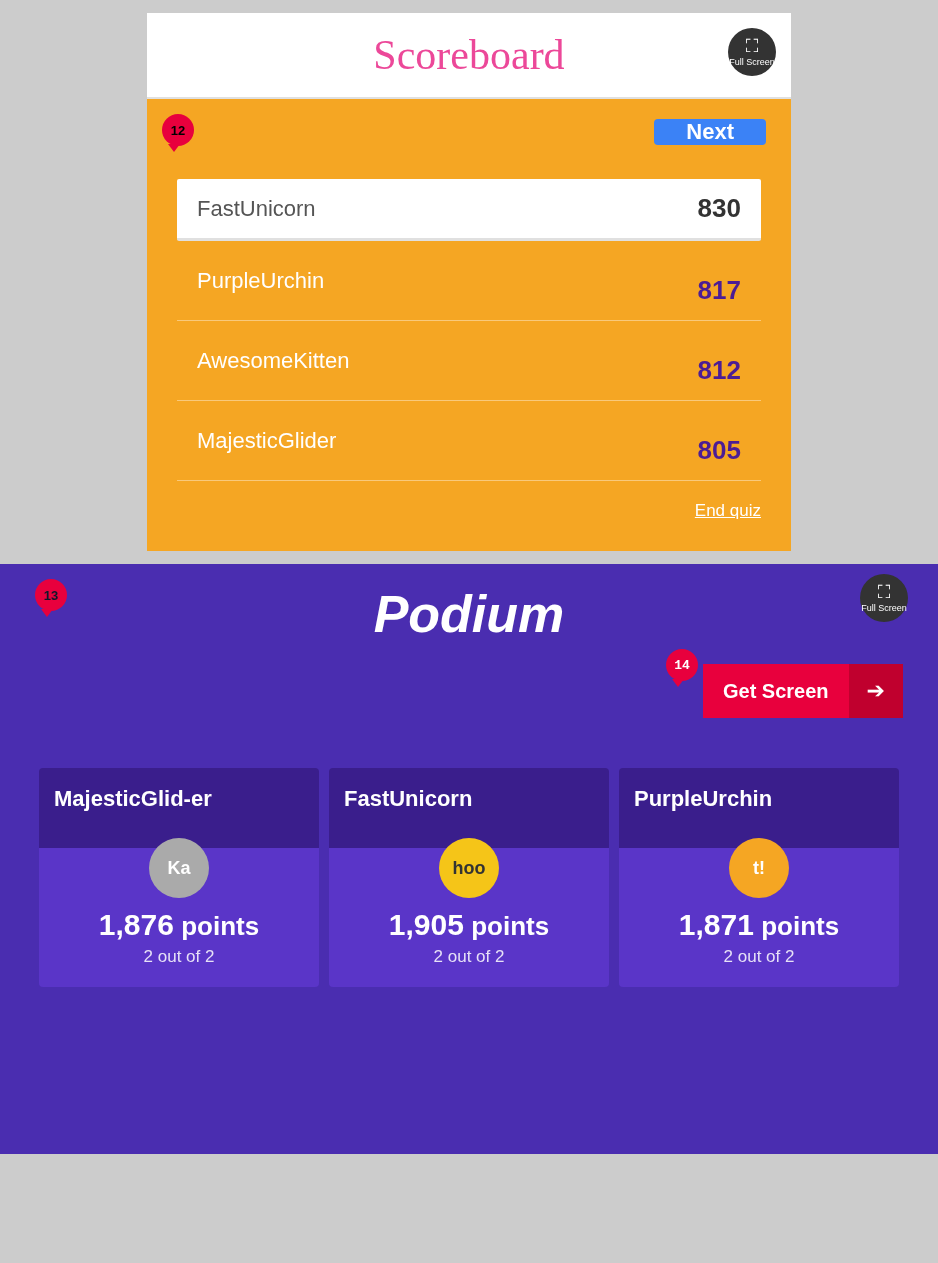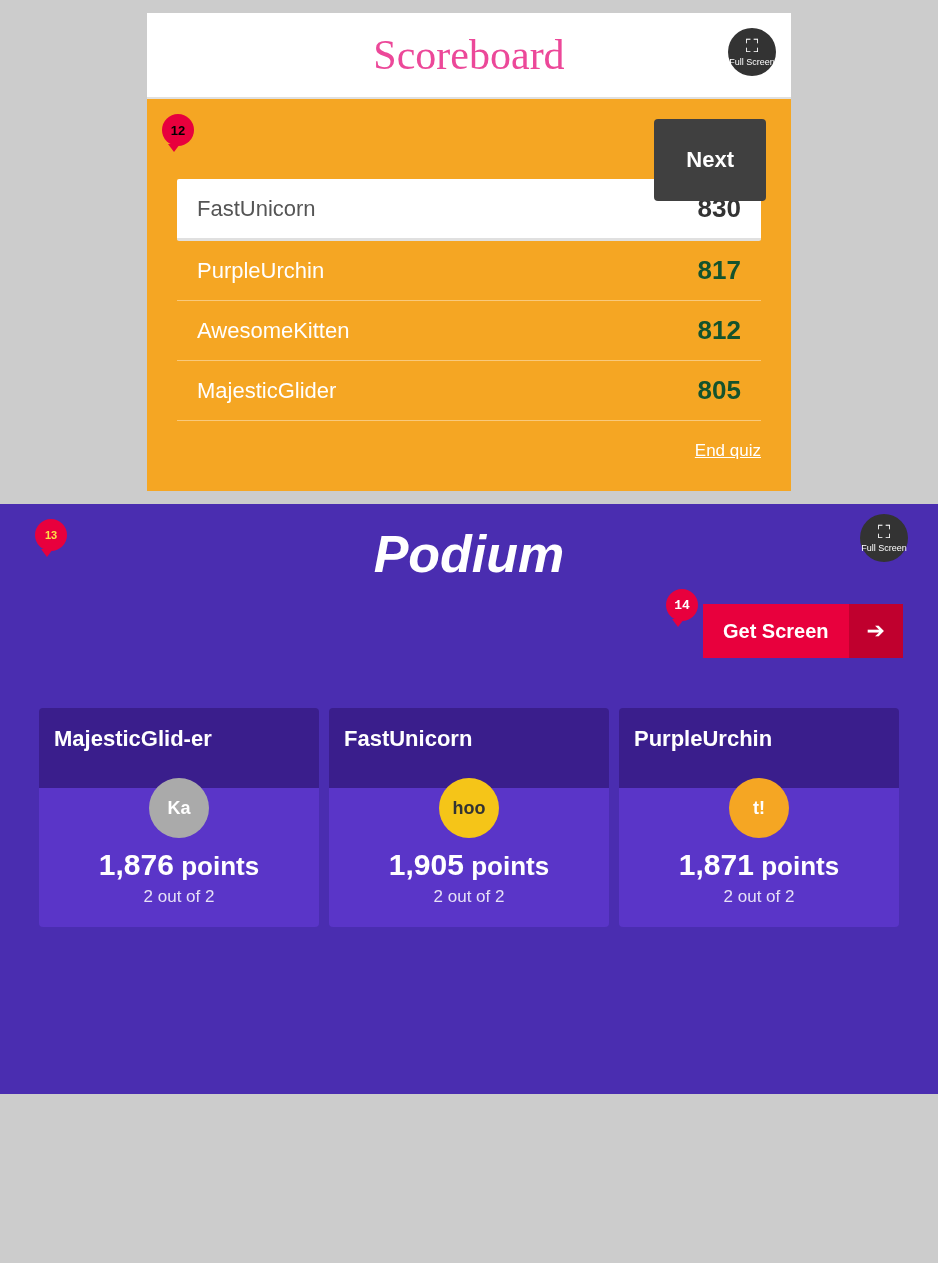--- a/index.html
+++ b/index.html
@@ -72,11 +72,11 @@
       position: absolute;
       top: 20px;
       right: 25px;
-      background: #404040;
+      background: #3b82f6;
       color: white;
       font-size: 22px;
       font-weight: bold;
-      padding: 28px 32px;
+      padding: 0 32px;
       border: none;
       cursor: pointer;
       border-radius: 4px;

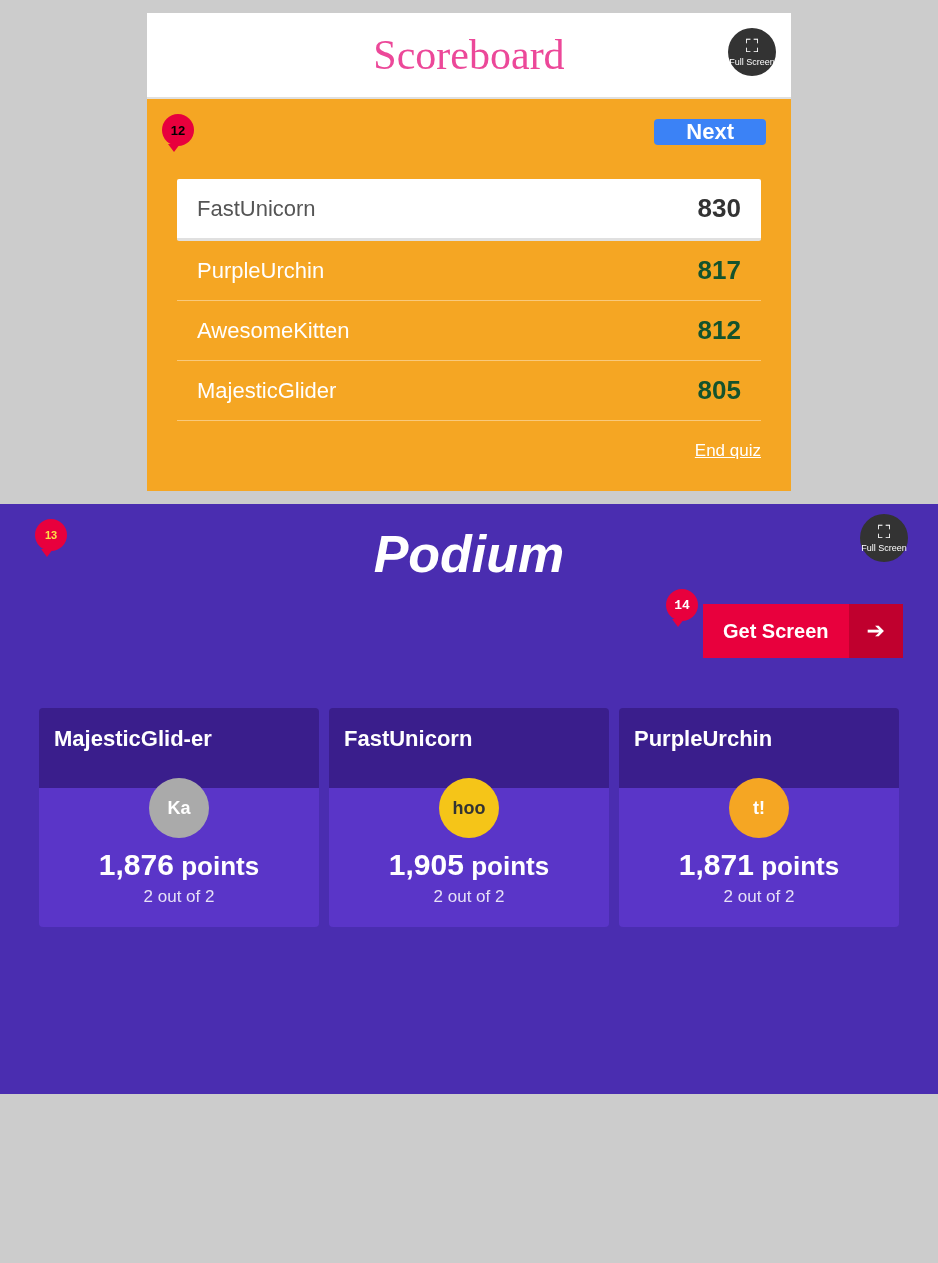--- a/index.html
+++ b/index.html
@@ -148,7 +148,7 @@
     }
 
     .score-name.white { color: white; }
-    .score-value.white { color: #14532d; }
+    .score-value.white { color: #4c1d95; margin-top: 20px; }
 
     .end-quiz {
       text-align: right;

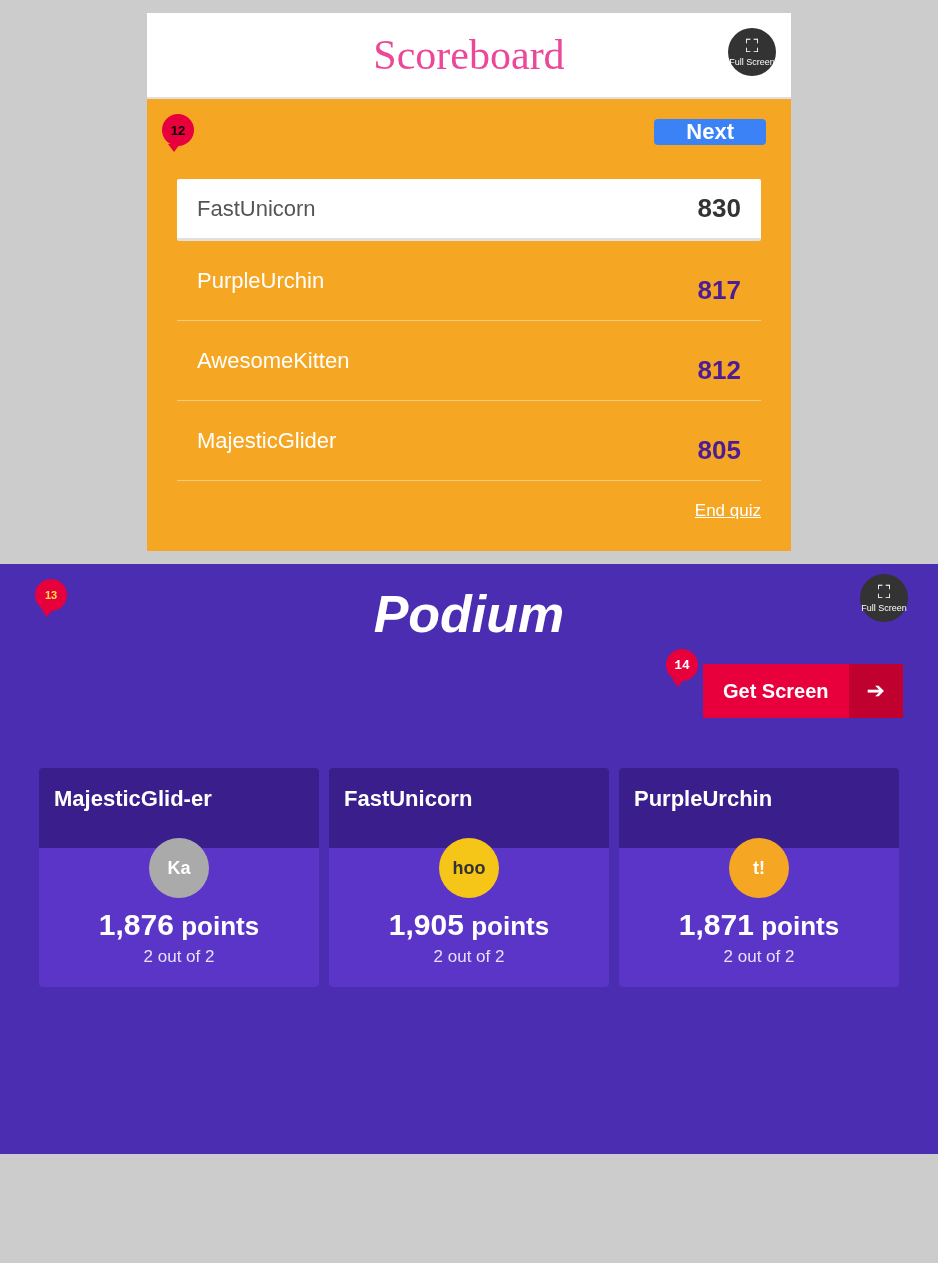--- a/index.html
+++ b/index.html
@@ -181,14 +181,14 @@
       left: 15px;
       top: 15px;
       background: #e8003d;
-      color: #fde047;
+      color: #0f172a;
       border-radius: 50%;
       width: 32px;
       height: 32px;
       display: flex;
       align-items: center;
       justify-content: center;
-      font-size: 11px;
+      font-size: 13px;
       font-weight: bold;
     }
 

